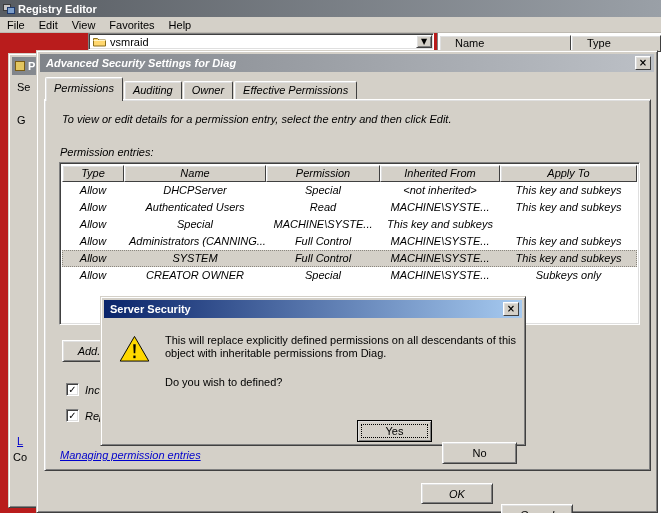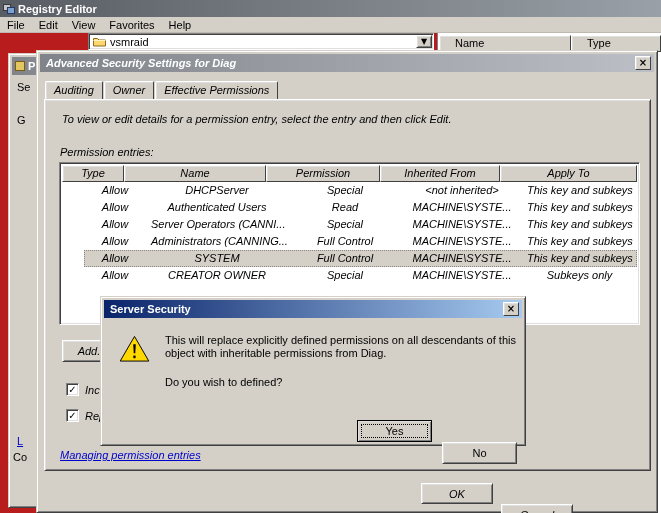--- a/index.html
+++ b/index.html
@@ -111,6 +111,7 @@
     </div>
 
     <div class="tabs abs" style="left:8px;top:26px;">
+      <div class="tab active">Permissions</div>
       <div class="tab">Auditing</div>
       <div class="tab">Owner</div>
       <div class="tab">Effective Permissions</div>

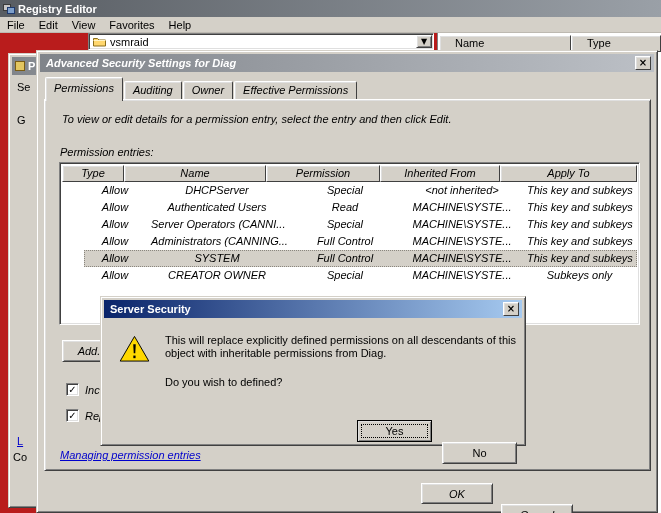--- a/index.html
+++ b/index.html
@@ -39,7 +39,7 @@
     box-shadow:inset 1px 1px 0 #dfdfdf, inset -1px -1px 0 #808080;}
   .ptable{padding:2px;overflow:hidden;}
   .grid5{display:grid;grid-template-columns:62px 142px 114px 120px 1fr;}
-  .prow{height:17px;line-height:17px;margin-left:22px;}
+  .prow{height:17px;line-height:17px;}
   .prow > div{padding:0 5px;white-space:nowrap;overflow:hidden;}
   .prow.selected{background:#d4d0c8;outline:1px dotted #8a867e;outline-offset:-1px;}
   .cbrow{display:flex;align-items:center;gap:6px;white-space:nowrap;}

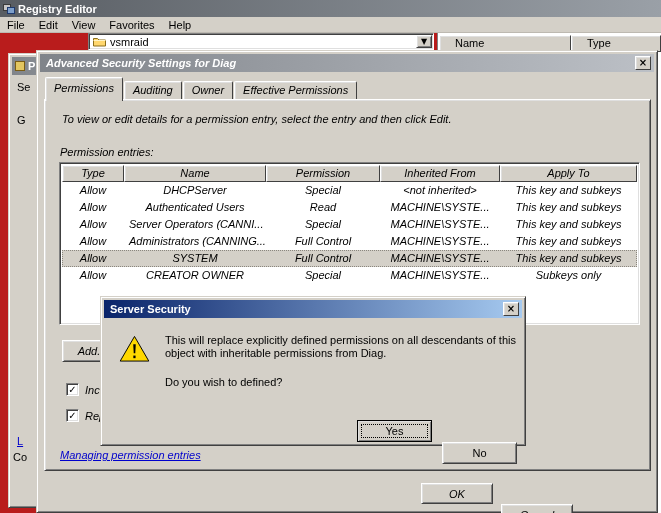--- a/index.html
+++ b/index.html
@@ -145,7 +145,6 @@
         </div>
         <div class="grid5 prow">
           <div>Allow</div>
-          <div>Server Operators (CANNI...</div>
           <div>Special</div>
           <div>MACHINE\SYSTE...</div>
           <div>This key and subkeys</div>

